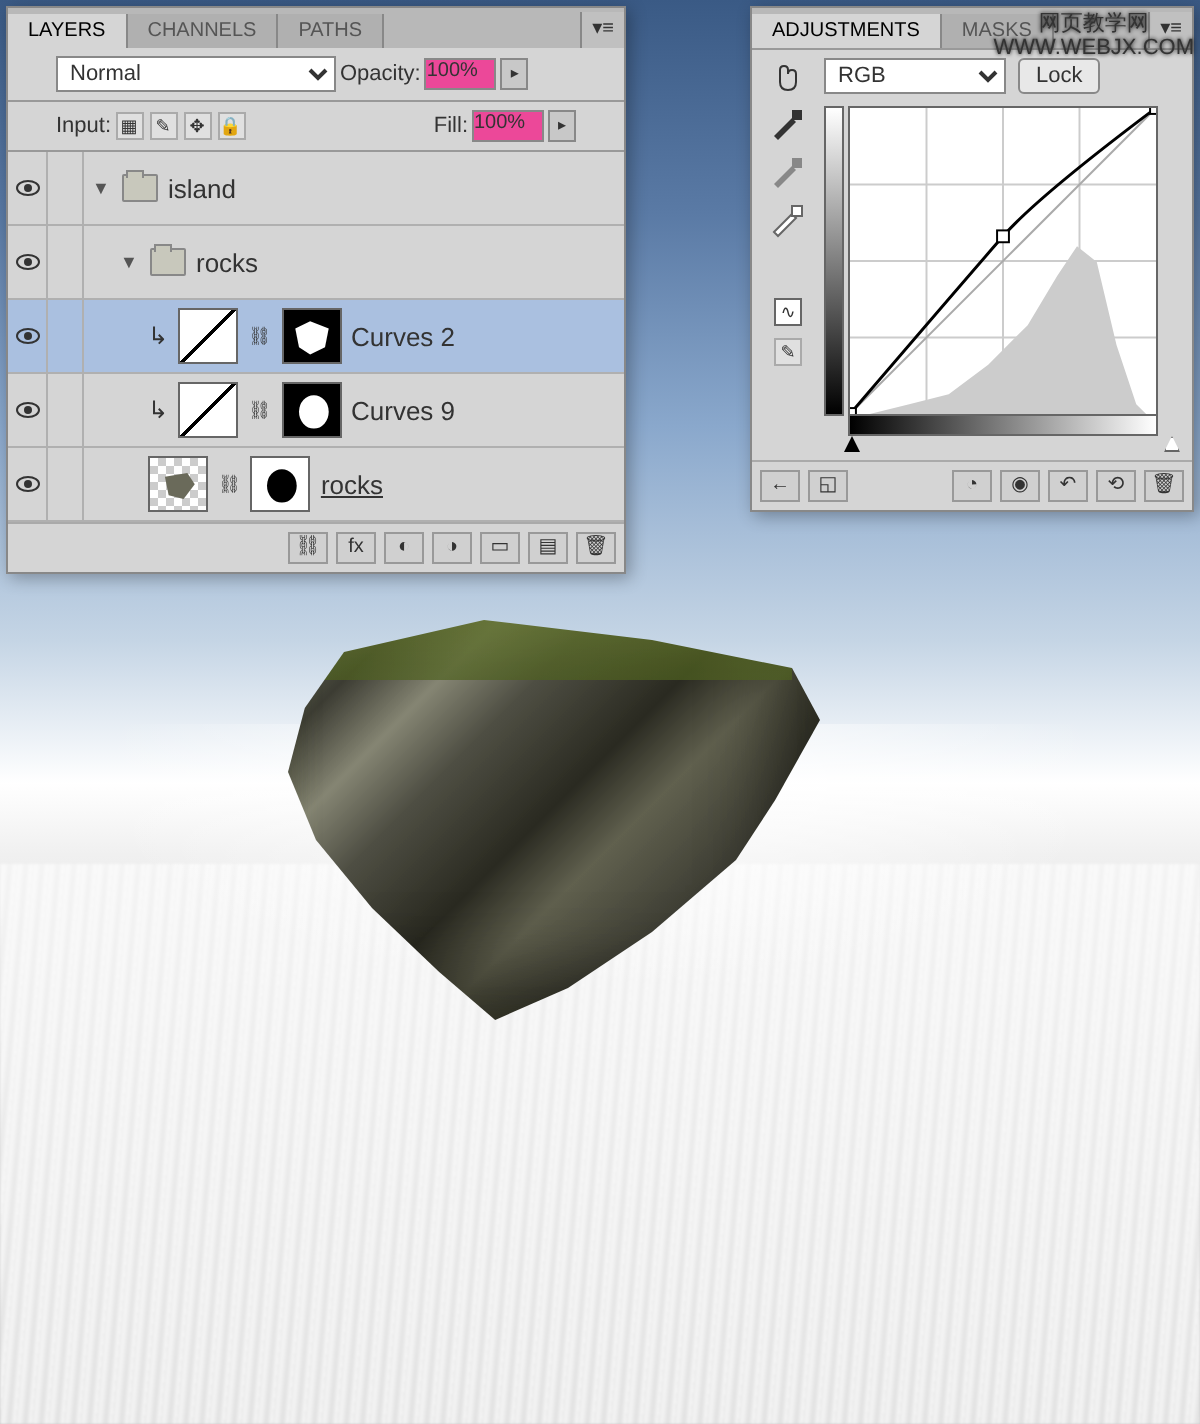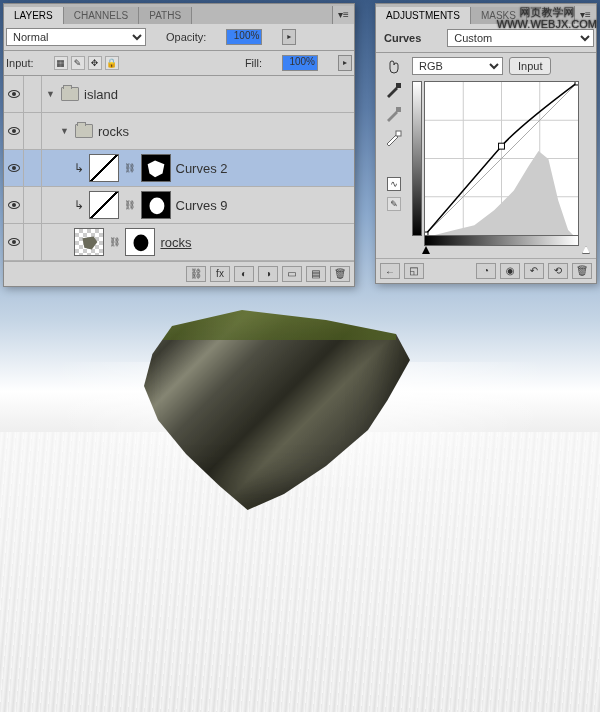--- a/index.html
+++ b/index.html
@@ -9,7 +9,7 @@
 .rock{position:absolute;top:310px;left:130px;width:280px;height:200px;background:linear-gradient(135deg,#5a6050 0%,#6a7060 5%,#4a4a42 15%,#8a8a7a 25%,#5a5a50 35%,#3a3a32 50%,#6a6a5a 60%,#4a4a42 75%,#7a7a6a 85%,#5a5a52 100%);clip-path:polygon(15% 8%,40% 0%,70% 5%,95% 12%,100% 25%,92% 45%,85% 60%,70% 78%,55% 92%,42% 100%,32% 88%,20% 72%,10% 55%,5% 38%,8% 22%);filter:contrast(1.2) brightness(0.95);box-shadow:inset -20px -20px 40px rgba(0,0,0,0.4),inset 10px 5px 20px rgba(120,130,80,0.3)}
 .rock::before{content:"";position:absolute;top:0;left:10%;right:5%;height:15%;background:linear-gradient(to bottom,#6a7a3a,#5a6a30);opacity:0.7}
 .panel{position:absolute;background:#d5d5d5;border:1px solid #888;box-shadow:2px 2px 8px rgba(0,0,0,0.3)}
-.layers-panel{top:3px;left:3px;width:352px}
+.layers-panel{top:3px;left:3px;width:310px}
 .adj-panel{top:3px;right:3px;width:222px}
 .tabbar{display:flex;background:#b8b8b8;height:20px;align-items:flex-end}
 .tab{padding:3px 10px;background:#b0b0b0;color:#555;border-right:1px solid #888;font-size:10px}

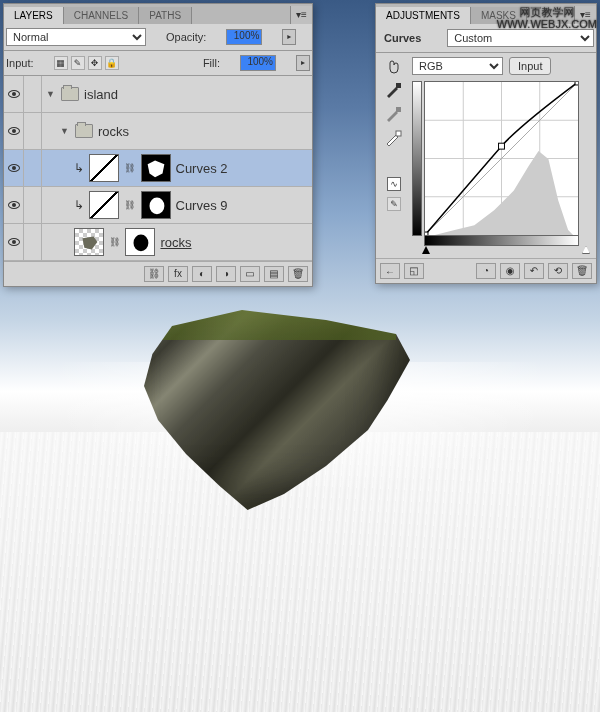--- a/index.html
+++ b/index.html
@@ -16,7 +16,7 @@
 .tab.active{background:#d5d5d5;color:#000}
 .tab-spacer{flex:1}
 .menu-btn{width:22px;height:18px;background:#c0c0c0;border-left:1px solid #888;text-align:center;font-size:10px;line-height:18px}
-.row{display:flex;align-items:center;padding:4px 2px;gap:20px}
+.row{display:flex;align-items:center;padding:4px 24px;gap:2px}
 select,.dropdown{background:#fff;border:1px solid #888;height:18px;font-size:11px;padding:0 2px}
 .pct-input{width:36px;background:#3b82f6;border:1px solid #888;height:16px;text-align:right;padding-right:2px;font-size:10px}
 .arrow-btn{width:14px;height:16px;background:#c8c8c8;border:1px solid #888;font-size:8px;text-align:center;line-height:14px}

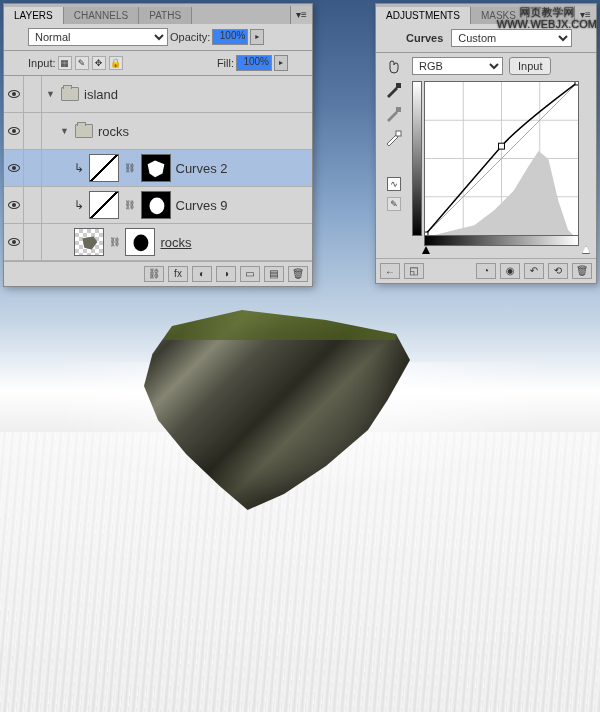--- a/index.html
+++ b/index.html
@@ -18,7 +18,7 @@
 .menu-btn{width:22px;height:18px;background:#c0c0c0;border-left:1px solid #888;text-align:center;font-size:10px;line-height:18px}
 .row{display:flex;align-items:center;padding:4px 24px;gap:2px}
 select,.dropdown{background:#fff;border:1px solid #888;height:18px;font-size:11px;padding:0 2px}
-.pct-input{width:36px;background:#3b82f6;border:1px solid #888;height:16px;text-align:right;padding-right:2px;font-size:10px}
+.pct-input{width:36px;background:#ec4899;border:1px solid #888;height:16px;text-align:left;padding-right:2px;font-size:10px}
 .arrow-btn{width:14px;height:16px;background:#c8c8c8;border:1px solid #888;font-size:8px;text-align:center;line-height:14px}
 .sep{height:1px;background:#999;margin:0}
 .lock-icons{display:flex;gap:3px;align-items:center}

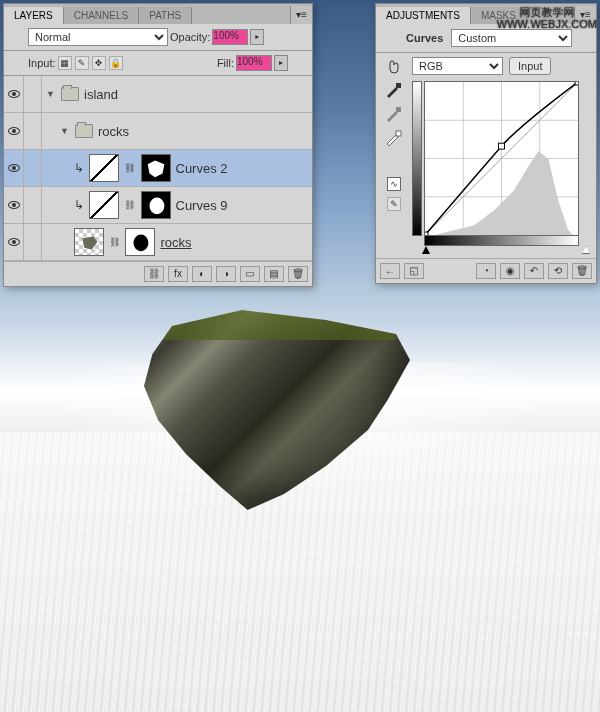--- a/index.html
+++ b/index.html
@@ -211,12 +211,6 @@
     <div class="tab-spacer"></div>
     <div class="menu-btn">▾≡</div>
   </div>
-  <div class="row">
-    <span class="adj-title">Curves</span>
-    <select class="dropdown" style="flex:1">
-      <option>Custom</option>
-    </select>
-  </div>
   <div class="sep"></div>
   <div class="adj-body">
     <div class="tool-col">

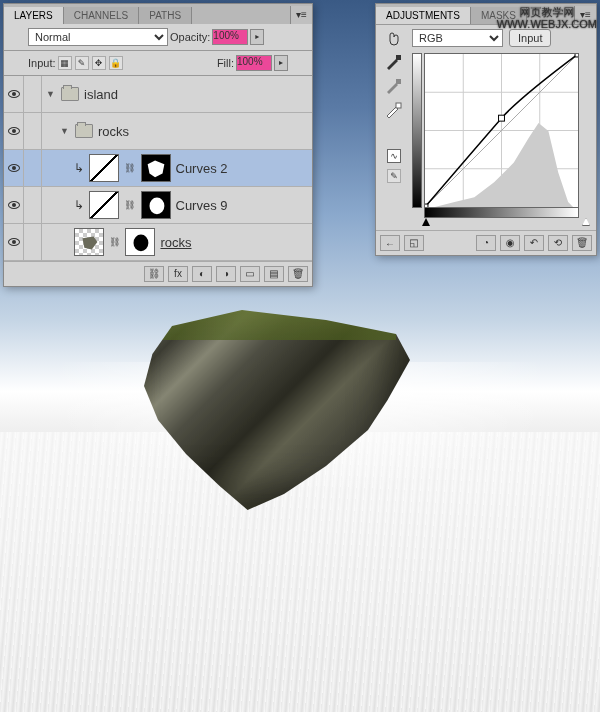--- a/index.html
+++ b/index.html
@@ -238,7 +238,7 @@
         <select class="dropdown" style="width:91px">
           <option>RGB</option>
         </select>
-        <button class="auto-btn">Input</button>
+        <button class="auto-btn">Lock</button>
       </div>
       <div class="curve-wrap">
         <div class="gradient-v"></div>

